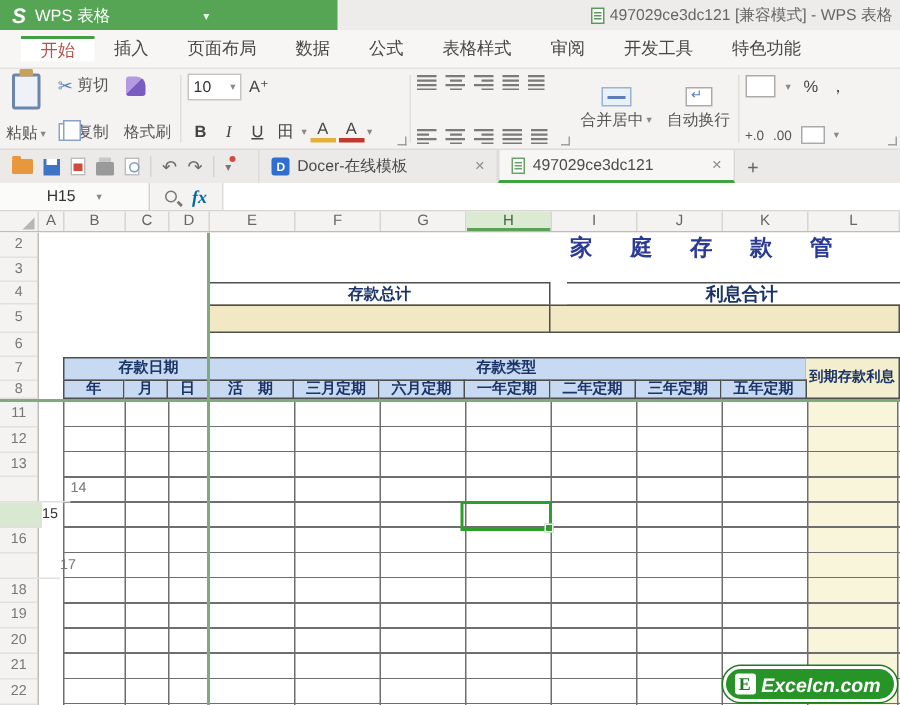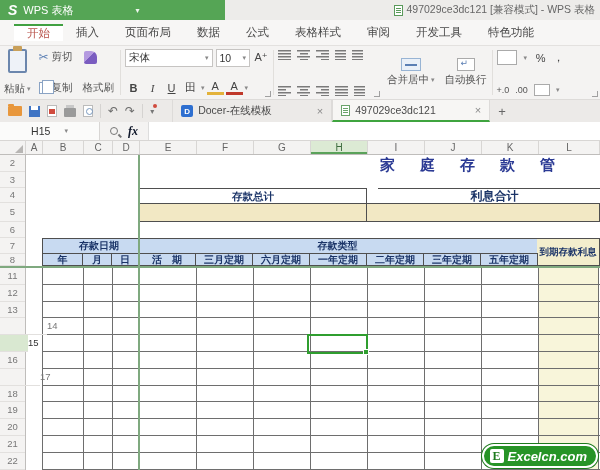--- a/index.html
+++ b/index.html
@@ -214,10 +214,6 @@
     <div class="group" style="width:152px;">
       <div class="col" style="width:100%;">
         <div style="display:flex; gap:3px;">
-          <span class="combo" style="width:92px;">
-            <span>宋体</span>
-            <span class="car">▾</span>
-          </span>
           <span class="combo" style="width:36px;">
             <span>10</span>
             <span class="car">▾</span>

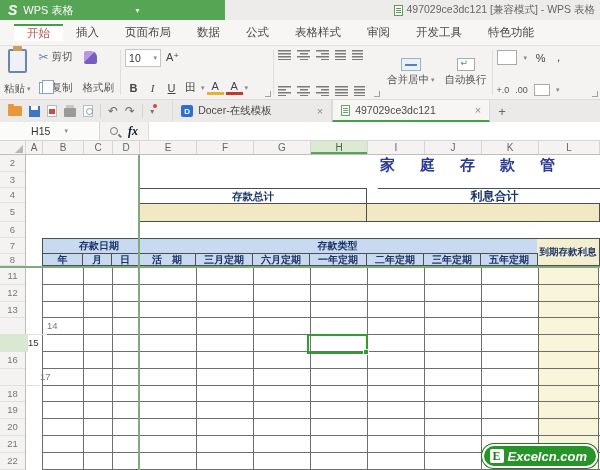--- a/index.html
+++ b/index.html
@@ -109,7 +109,7 @@
   .mag { width:8px; height:8px; border:1.5px solid #777; border-radius:50%; position:relative; }
   .mag:before { content:""; position:absolute; left:7px; top:7px; width:4px; height:1.5px; background:#777;
     transform:rotate(45deg); }
-  .fxlbl { font-style:italic; font-family:"Liberation Serif",serif; font-weight:bold; color:#0f172a; font-size:12px; }
+  .fxlbl { font-style:italic; font-family:"Liberation Serif",serif; font-weight:bold; color:#0369a1; font-size:12px; }
   .finput { flex:1; background:#fff; border:none; border-left:1px solid #ddd; outline:none; font-size:11px; }
 
   

